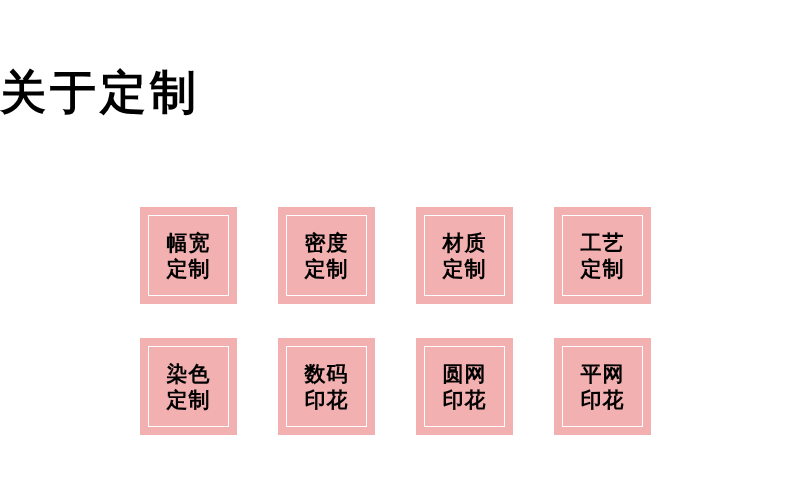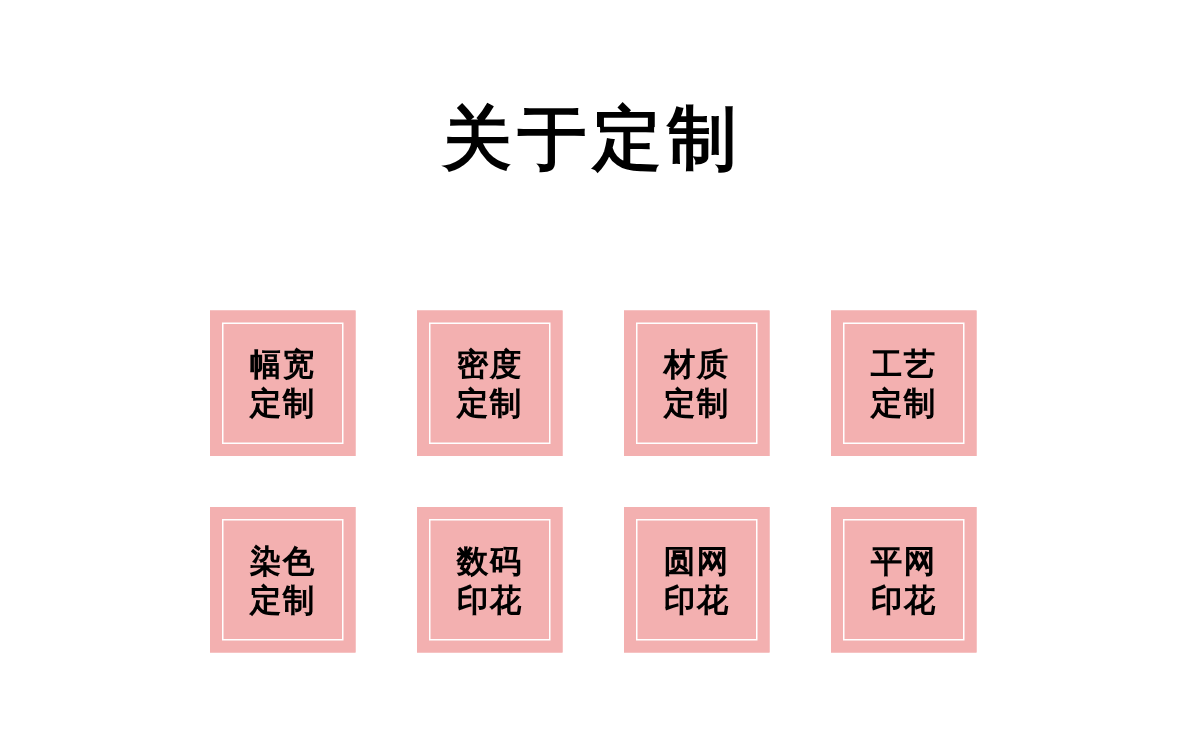--- a/index.html
+++ b/index.html
@@ -24,7 +24,6 @@
     top: 62px;
     left: 0;
     width: 790px;
-    text-align: center;
     font-family: "Liberation Serif", serif;
     font-weight: bold;
     font-size: 46px;

